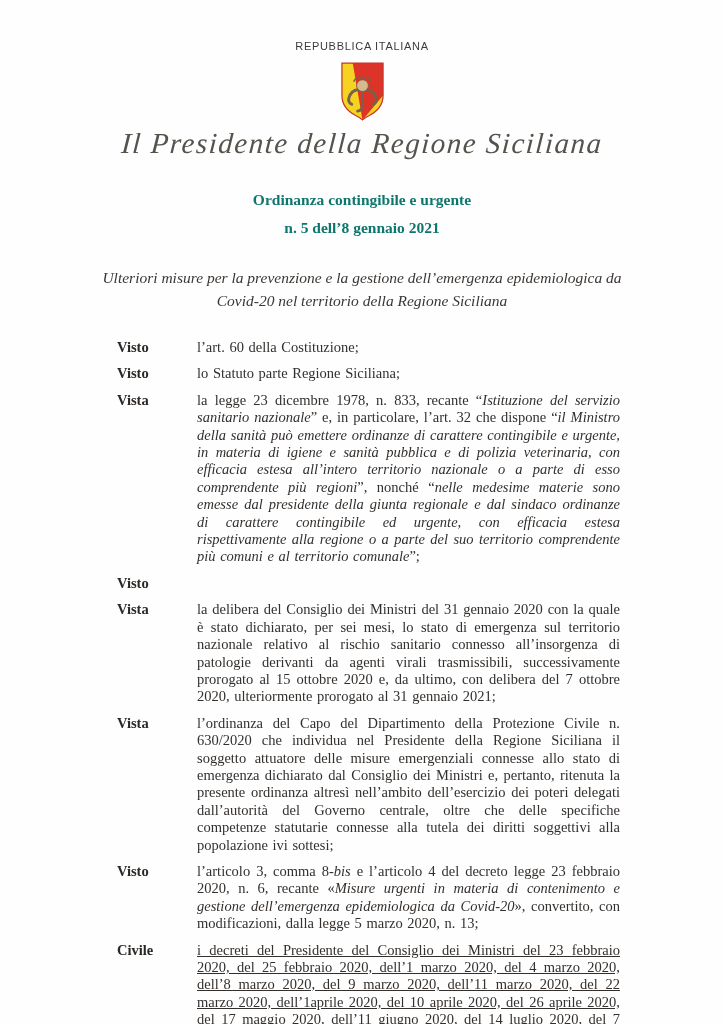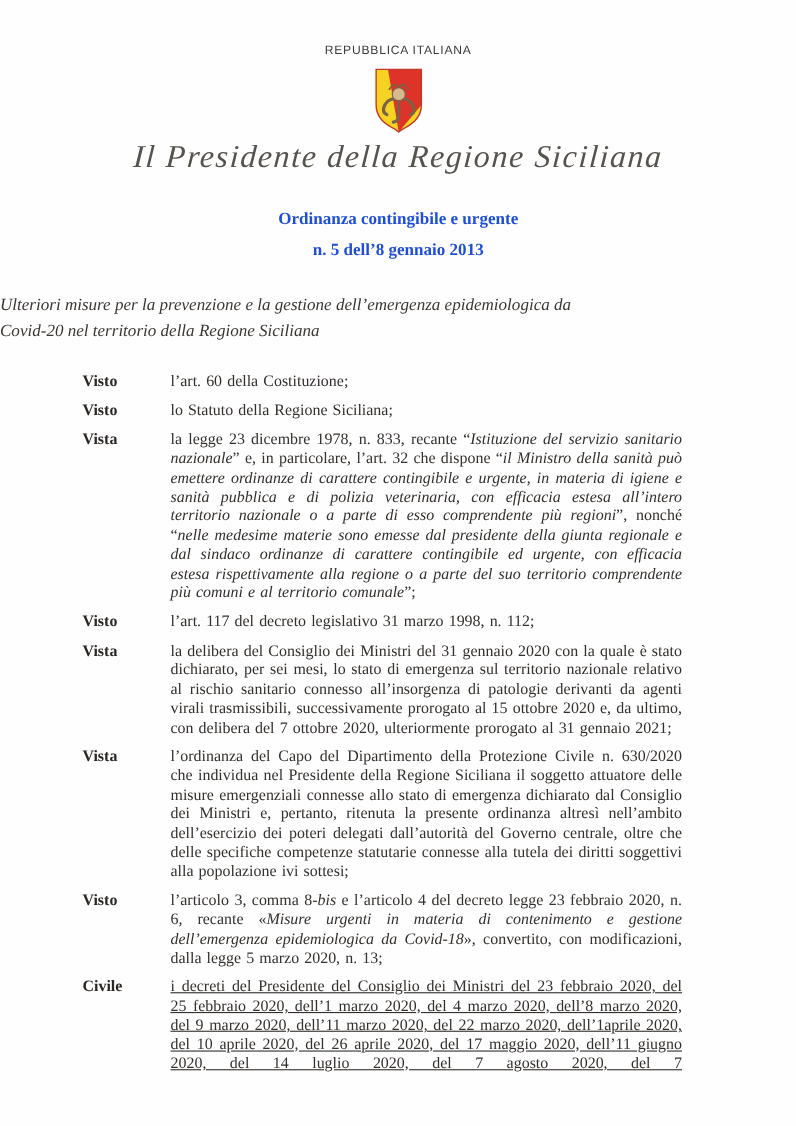--- a/index.html
+++ b/index.html
@@ -51,7 +51,7 @@
     font-weight: bold;
     font-size: 15.5px;
     line-height: 28px;
-    color: #1d4ed8;
+    color: #0f766e;
   }
   .subtitle-block {
     margin-top: 24px;

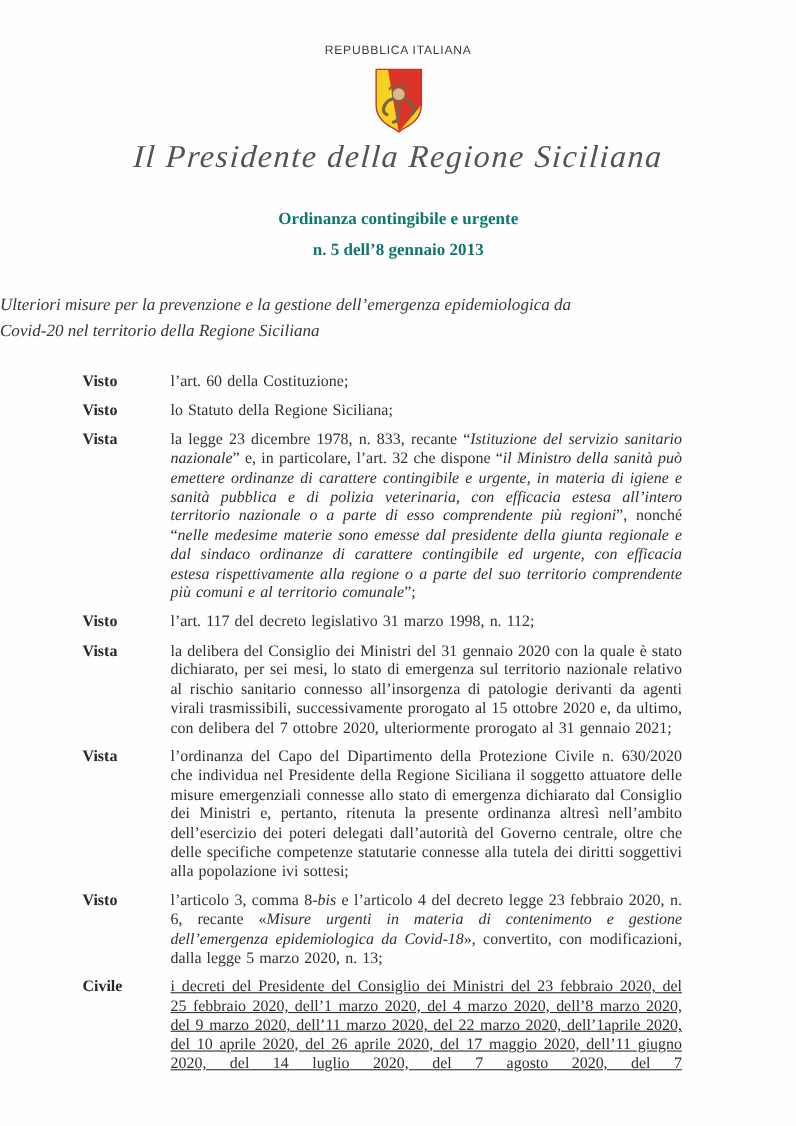--- a/index.html
+++ b/index.html
@@ -124,7 +124,7 @@
 
   <div class="title-block">
     <div>Ordinanza contingibile e urgente</div>
-    <div>n. 5 dell’8 gennaio 2013</div>
+    <div>n. 5 dell’8 gennaio 2021</div>
   </div>
 
   <div class="subtitle-block">

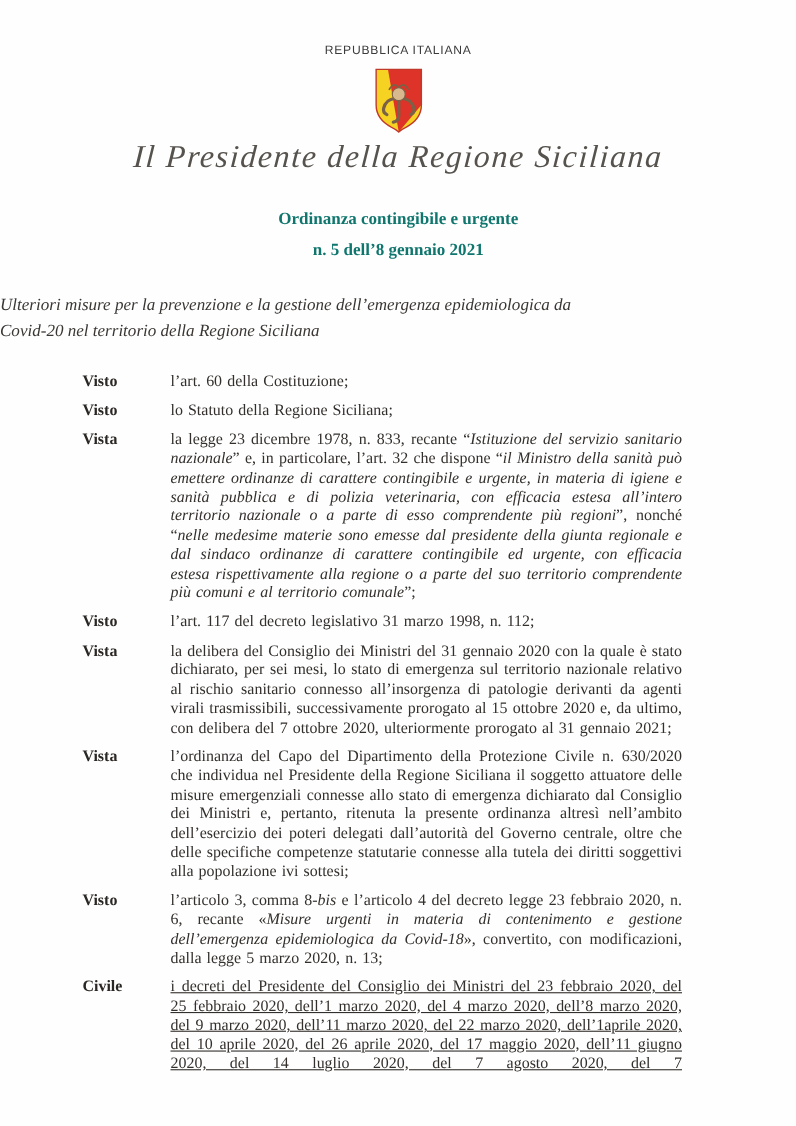--- a/index.html
+++ b/index.html
@@ -55,6 +55,7 @@
   }
   .subtitle-block {
     margin-top: 24px;
+    text-align: center;
     font-style: italic;
     font-size: 15.5px;
     line-height: 23px;

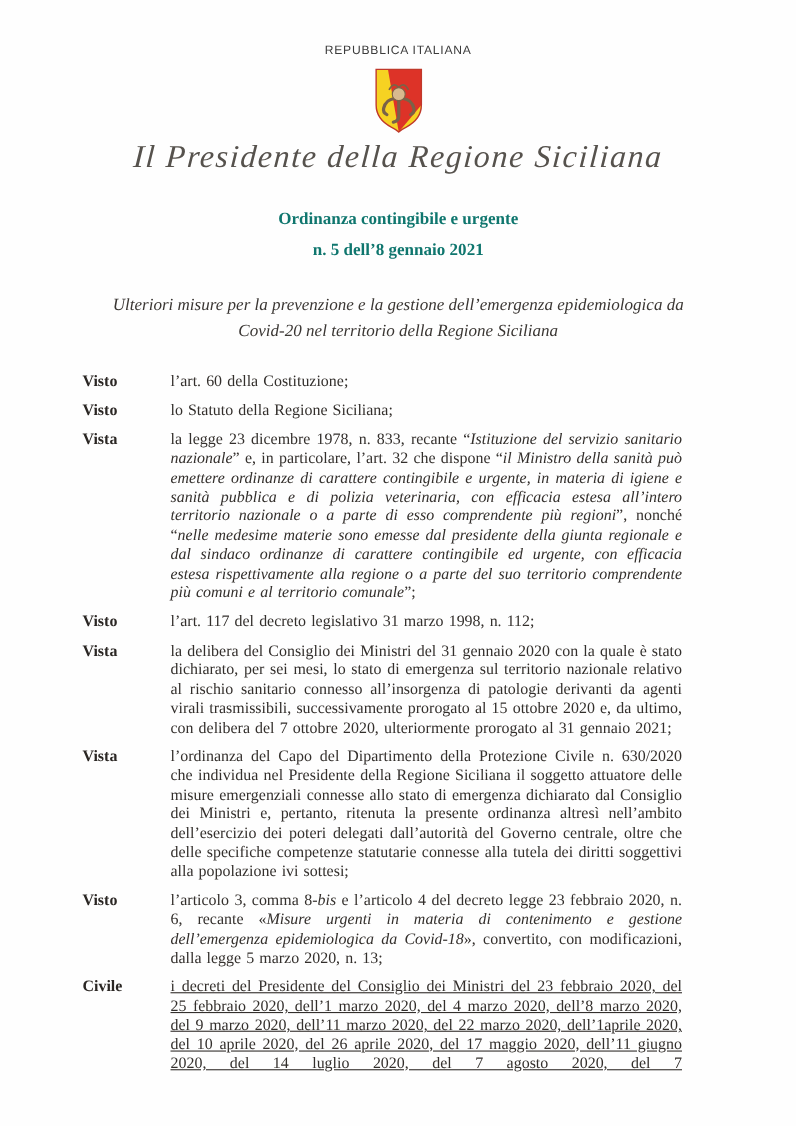--- a/index.html
+++ b/index.html
@@ -69,6 +69,7 @@
     margin-bottom: 9px;
     font-size: 14.5px;
     line-height: 17.4px;
+    margin-left: 42px;
   }
   .recital-label {
     flex: 0 0 80px;

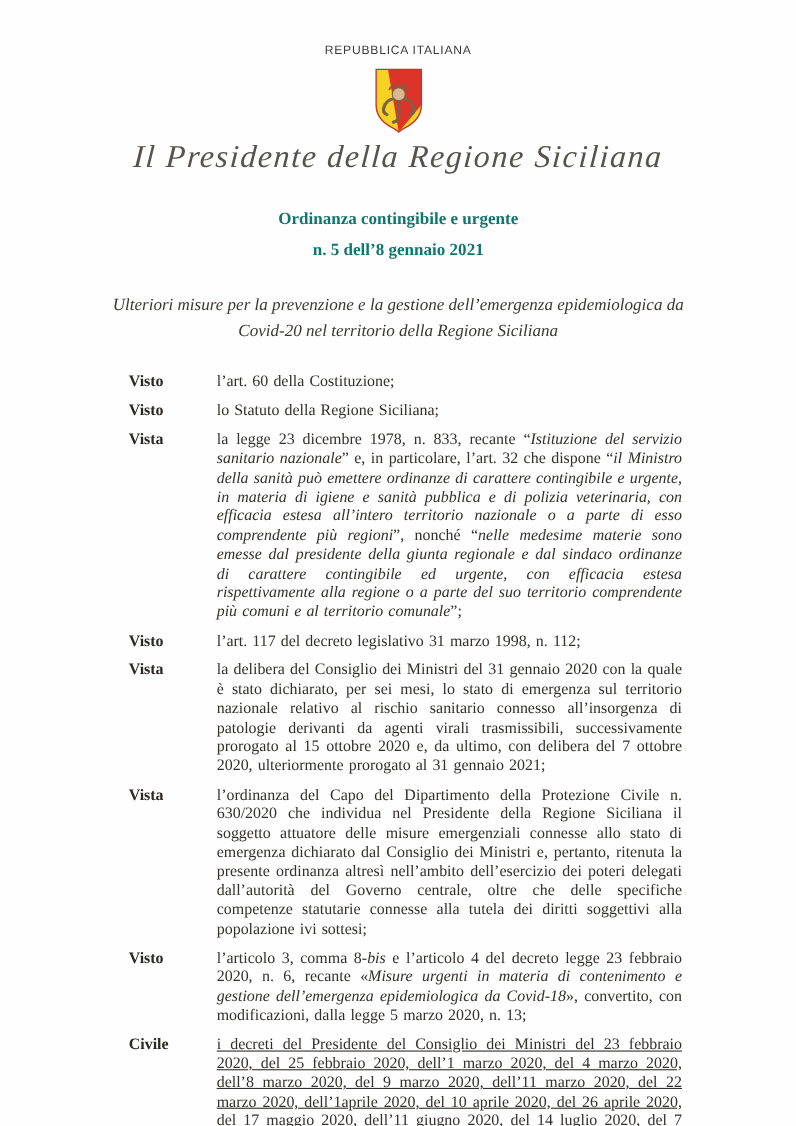--- a/index.html
+++ b/index.html
@@ -141,7 +141,7 @@
       </div>
       <div class="recital">
         <div class="recital-label">Visto</div>
-        <div class="recital-text"><span>lo Statuto della Regione Siciliana;</span></div>
+        <div class="recital-text"><span>lo Statuto parte Regione Siciliana;</span></div>
       </div>
       <div class="recital">
         <div class="recital-label">Vista</div>

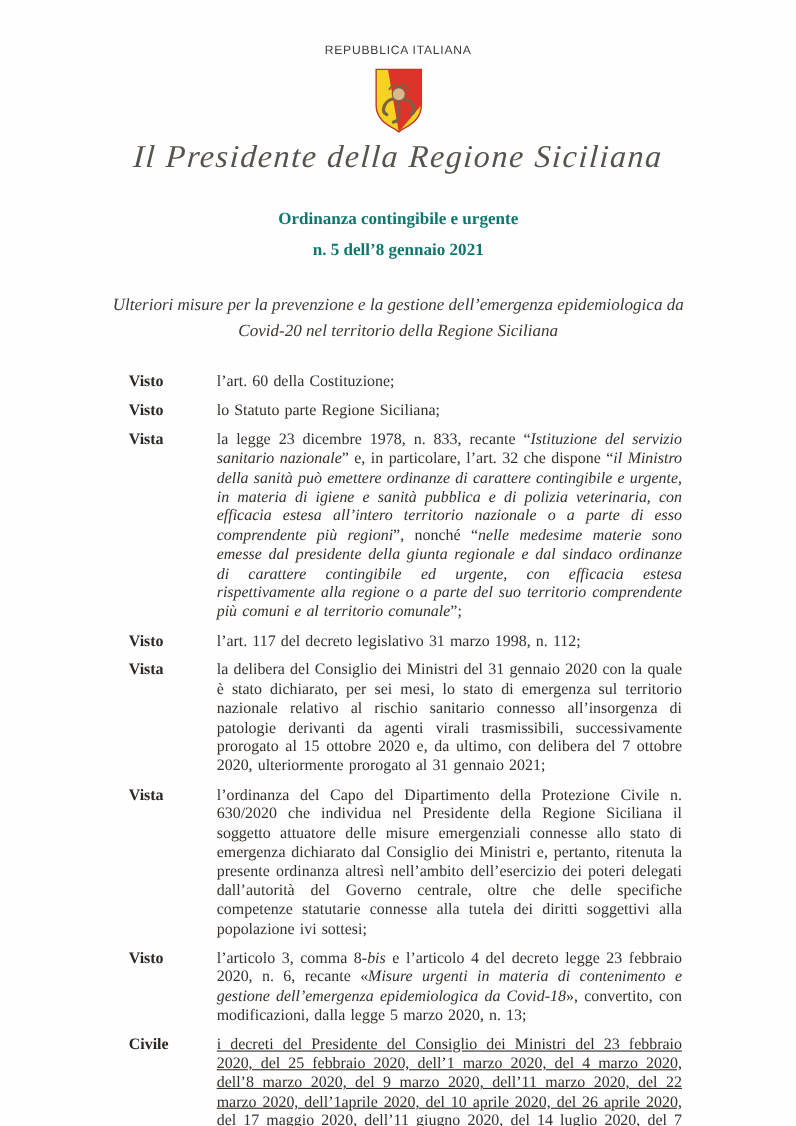--- a/index.html
+++ b/index.html
@@ -149,7 +149,6 @@
       </div>
       <div class="recital">
         <div class="recital-label">Visto</div>
-        <div class="recital-text"><span>l’art. 117 del decreto legislativo 31 marzo 1998, n. 112;</span></div>
       </div>
       <div class="recital">
         <div class="recital-label">Vista</div>

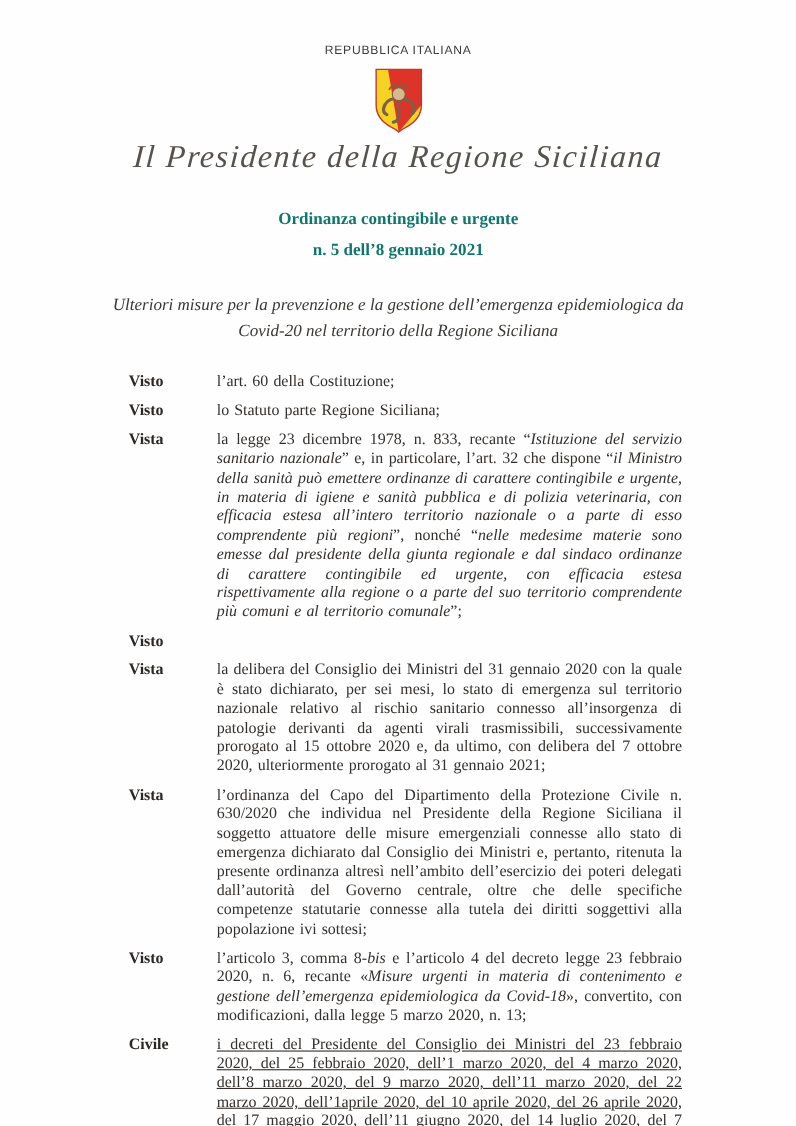--- a/index.html
+++ b/index.html
@@ -160,7 +160,7 @@
       </div>
       <div class="recital">
         <div class="recital-label">Visto</div>
-        <div class="recital-text"><span>l’articolo 3, comma 8-</span><span class="it">bis</span><span> e l’articolo 4 del decreto legge 23 febbraio 2020, n. 6, recante «</span><span class="it">Misure urgenti in materia di contenimento e gestione dell’emergenza epidemiologica da Covid-18</span><span>», convertito, con modificazioni, dalla legge 5 marzo 2020, n. 13;</span></div>
+        <div class="recital-text"><span>l’articolo 3, comma 8-</span><span class="it">bis</span><span> e l’articolo 4 del decreto legge 23 febbraio 2020, n. 6, recante «</span><span class="it">Misure urgenti in materia di contenimento e gestione dell’emergenza epidemiologica da Covid-20</span><span>», convertito, con modificazioni, dalla legge 5 marzo 2020, n. 13;</span></div>
       </div>
       <div class="recital">
         <div class="recital-label">Civile</div>

